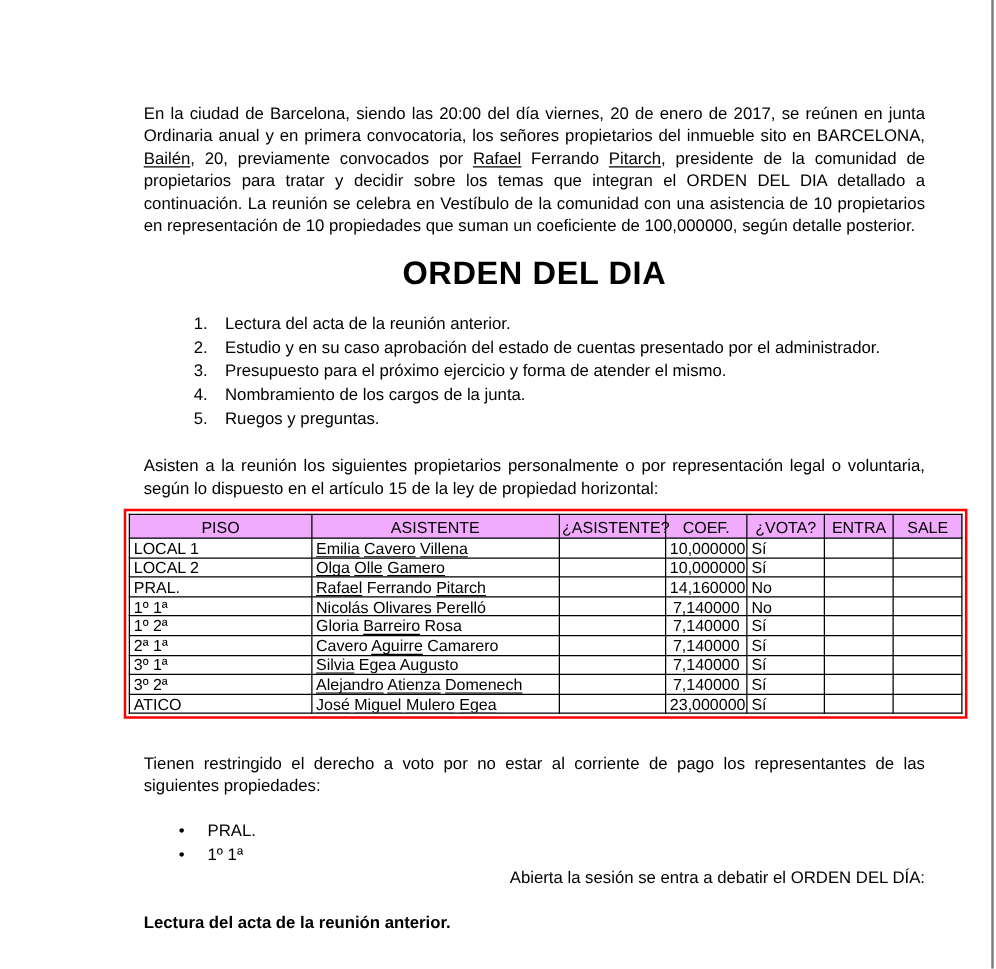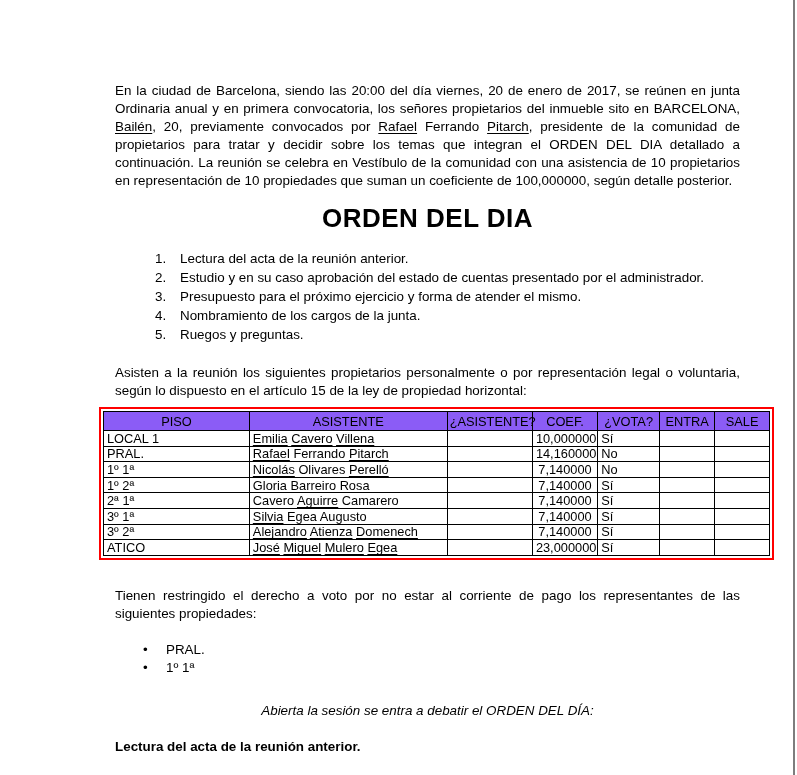--- a/index.html
+++ b/index.html
@@ -48,7 +48,7 @@
     font-size:12.8px;
   }
   table.attend th{
-    background:#8b5cf6;font-weight:normal;text-align:center;
+    background:#f0abfc;font-weight:normal;text-align:center;
     height:18px;border:1px solid #000;padding:0 2px;line-height:15px;
   }
   table.attend td{

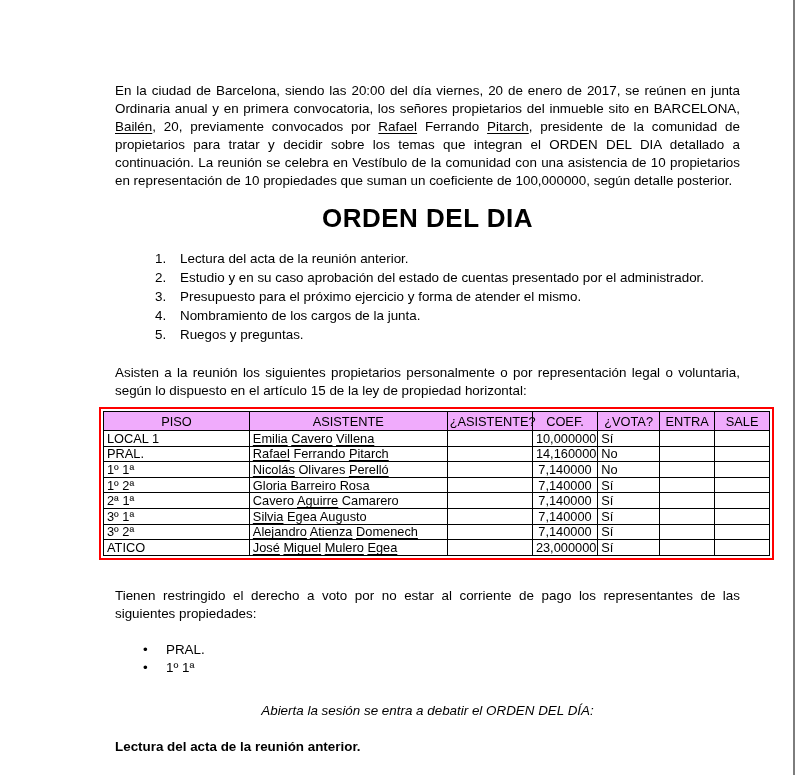--- a/index.html
+++ b/index.html
@@ -132,6 +132,15 @@
             <td></td>
           </tr>
           <tr>
+            <td>LOCAL 2</td>
+            <td><span class="missp">Olga</span> <span class="missp">Olle</span> <span class="missp">Gamero</span></td>
+            <td></td>
+            <td class="coef">10,000000</td>
+            <td>Sí</td>
+            <td></td>
+            <td></td>
+          </tr>
+          <tr>
             <td>PRAL.</td>
             <td><span class="missp">Rafael</span> <span>Ferrando</span> <span class="missp">Pitarch</span></td>
             <td></td>

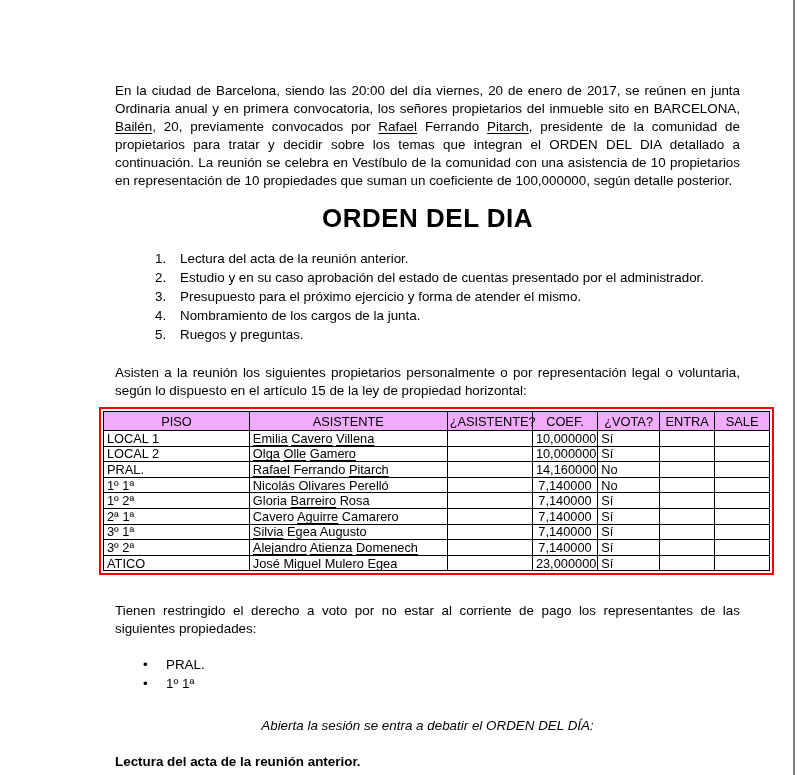--- a/index.html
+++ b/index.html
@@ -60,7 +60,7 @@
   .bullets{margin:18px 0 0 0;}
   .bullet-item{display:flex;font-size:13.4px;line-height:18.5px;}
   .bullet-dot{display:inline-block;margin-left:28px;width:23px;flex:0 0 23px;}
-  .session-line{margin-top:24px;text-align:center;font-style:italic;}
+  .session-line{text-align:right;}
   .section-heading{
     margin:18px 0 0 0;font-weight:bold;font-size:13.4px;line-height:18px;
   }

